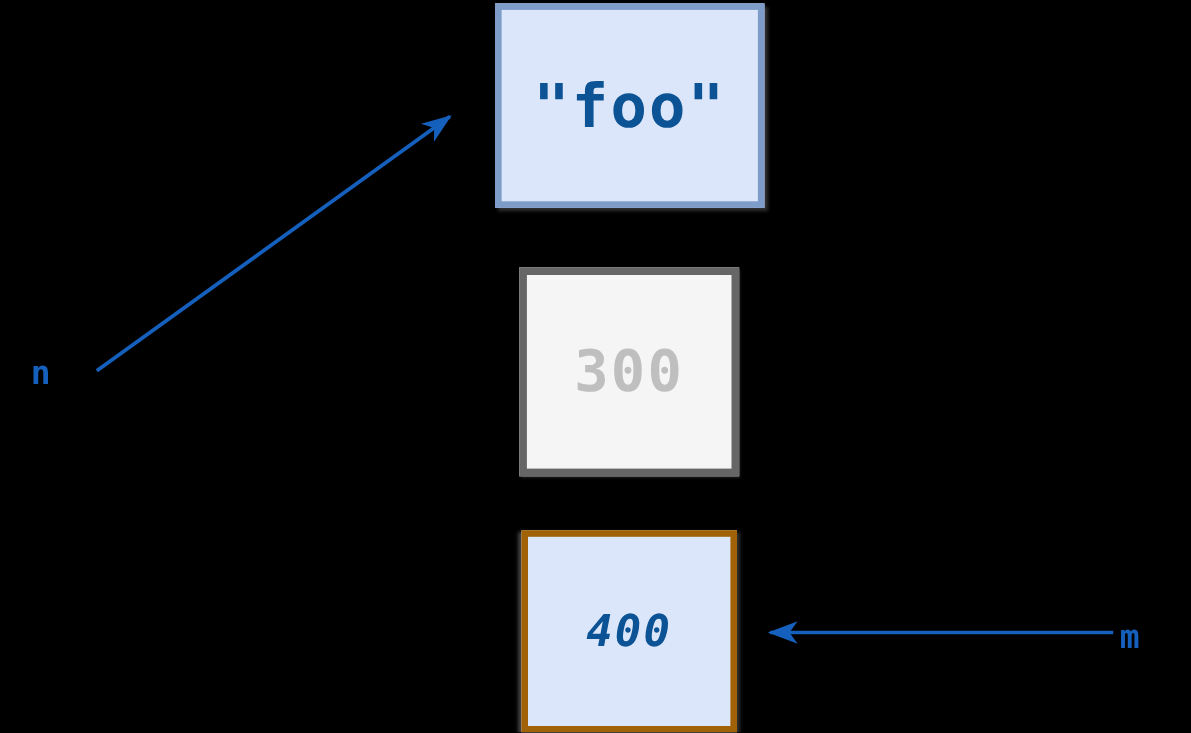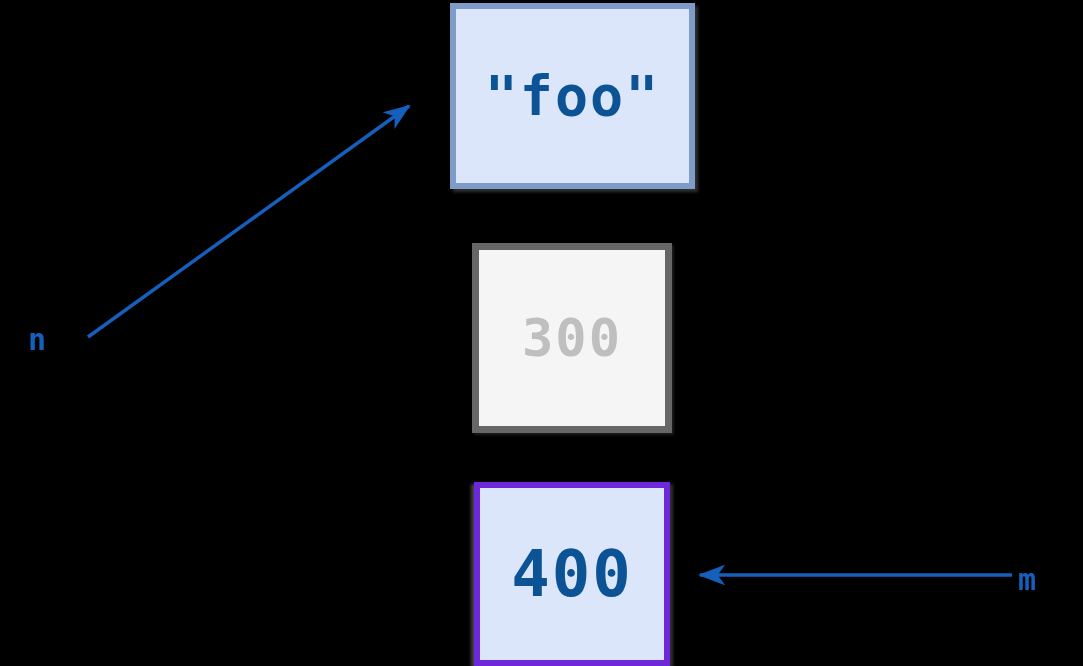--- a/index.html
+++ b/index.html
@@ -69,11 +69,12 @@
     width: 196px;
     height: 184px;
     background: #dce6fa;
-    border: 6px solid #6d28d9;
+    border: 6px solid #a16207;
     color: #0b5394;
-    font-size: 64px;
+    font-size: 40px;
     box-shadow: -3px 2px 3px rgba(120,120,120,0.55),
                  3px 2px 3px rgba(120,120,120,0.4);
+    font-style: italic;
   }
 
   

